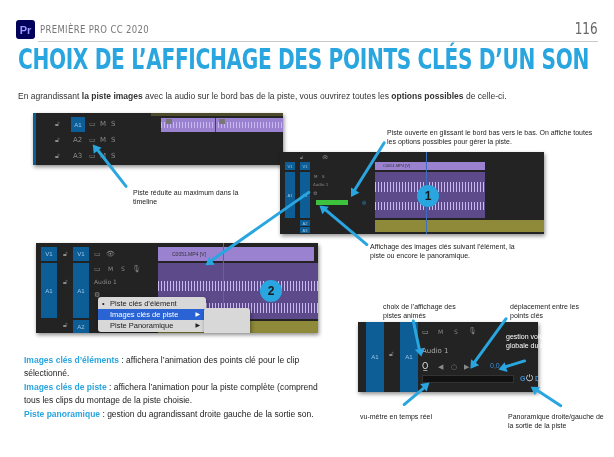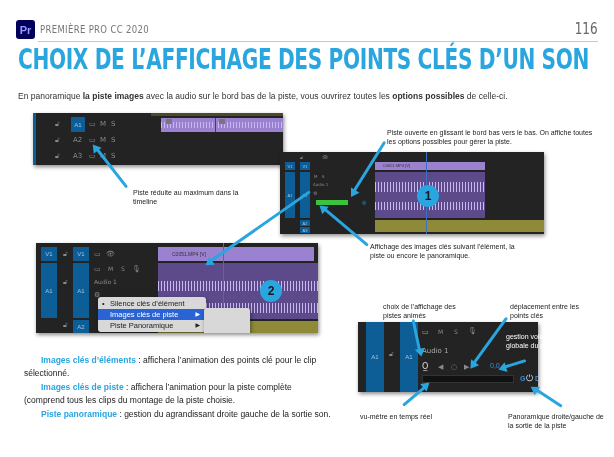--- a/index.html
+++ b/index.html
@@ -54,7 +54,7 @@
 <div class="abs main-title">CHOIX DE L’AFFICHAGE DES POINTS CLÉS D’UN SON</div>
 
 <div class="abs intro">
-  <span>En panoramique </span><b>la piste images</b><span> avec la audio sur le bord bas de la piste, vous ouvrirez toutes les </span><b>options possibles</b><span> de celle-ci.</span>
+  <span>En agrandissant </span><b>la piste images</b><span> avec la audio sur le bord bas de la piste, vous ouvrirez toutes les </span><b>options possibles</b><span> de celle-ci.</span>
 </div>
 
 <div class="abs panel" style="left:33px;top:113px;width:250px;height:52px;">

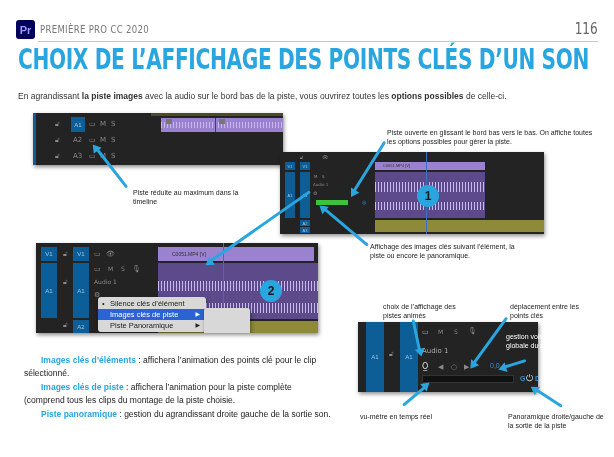--- a/index.html
+++ b/index.html
@@ -142,7 +142,7 @@
   <div class="abs badge" style="left:224px;top:37px;">2</div>
 
   <div class="abs ctx" style="left:62px;top:54px;width:108px;padding:1px 0;">
-    <div class="ctx-item"><span class="bullet">•</span><span>Silence clés d’élément</span></div>
+    <div class="ctx-item"><span class="bullet">•</span><span>Piste clés d’élément</span></div>
     <div class="ctx-item sel"><span>Images clés de piste</span><span class="arrowr">▶</span></div>
     <div class="ctx-item"><span>Piste Panoramique</span><span class="arrowr">▶</span></div>
   </div>

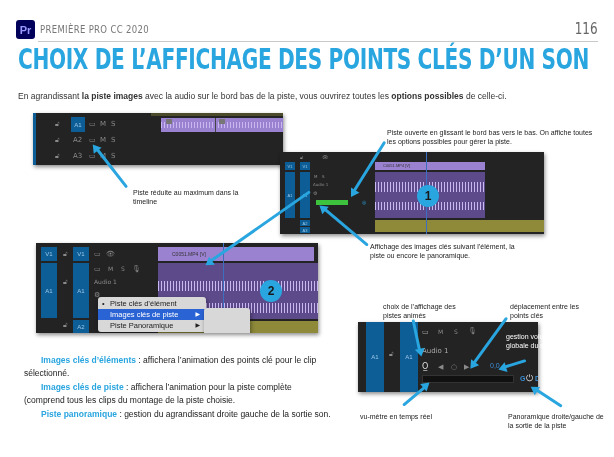--- a/index.html
+++ b/index.html
@@ -42,7 +42,7 @@
   .bullet { position: absolute; left: 4px; }
 
   .desc { left: 24px; font-size: 8.5px; line-height: 13px; color: #222; width: 310px; }
-  .desc .key { color: #29a5df; font-weight: bold; margin-left: 17px; }
+  .desc .key { color: #29a5df; font-weight: bold; }
 </style>
 </head>
 <body>

